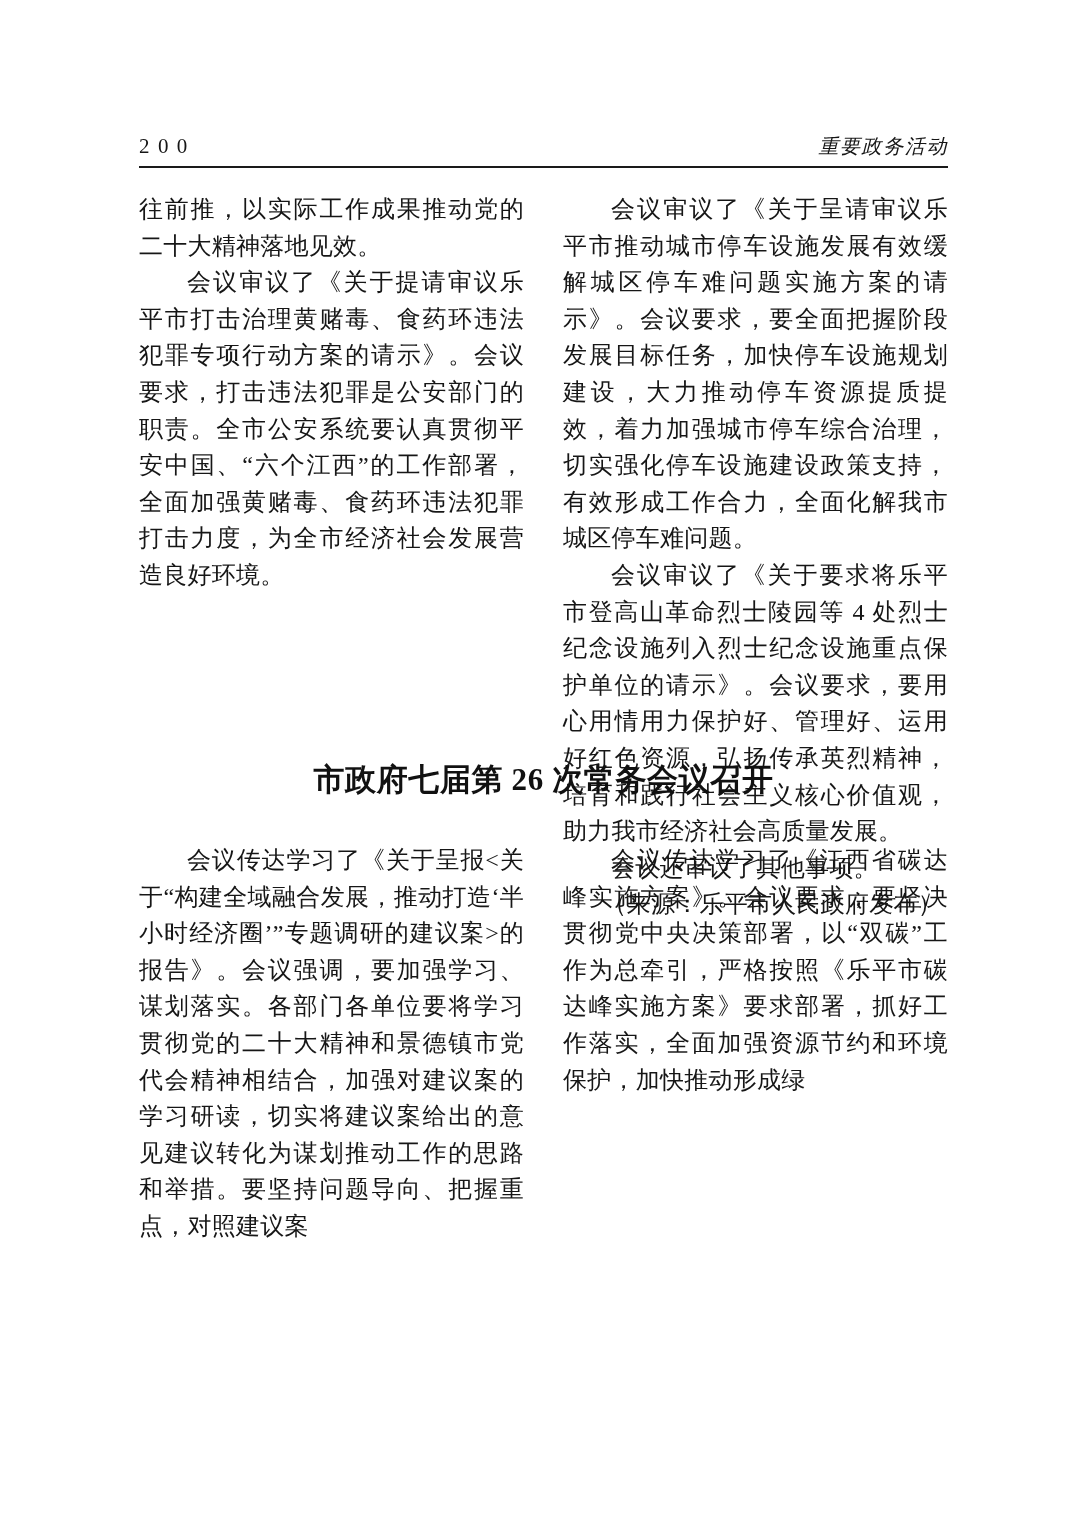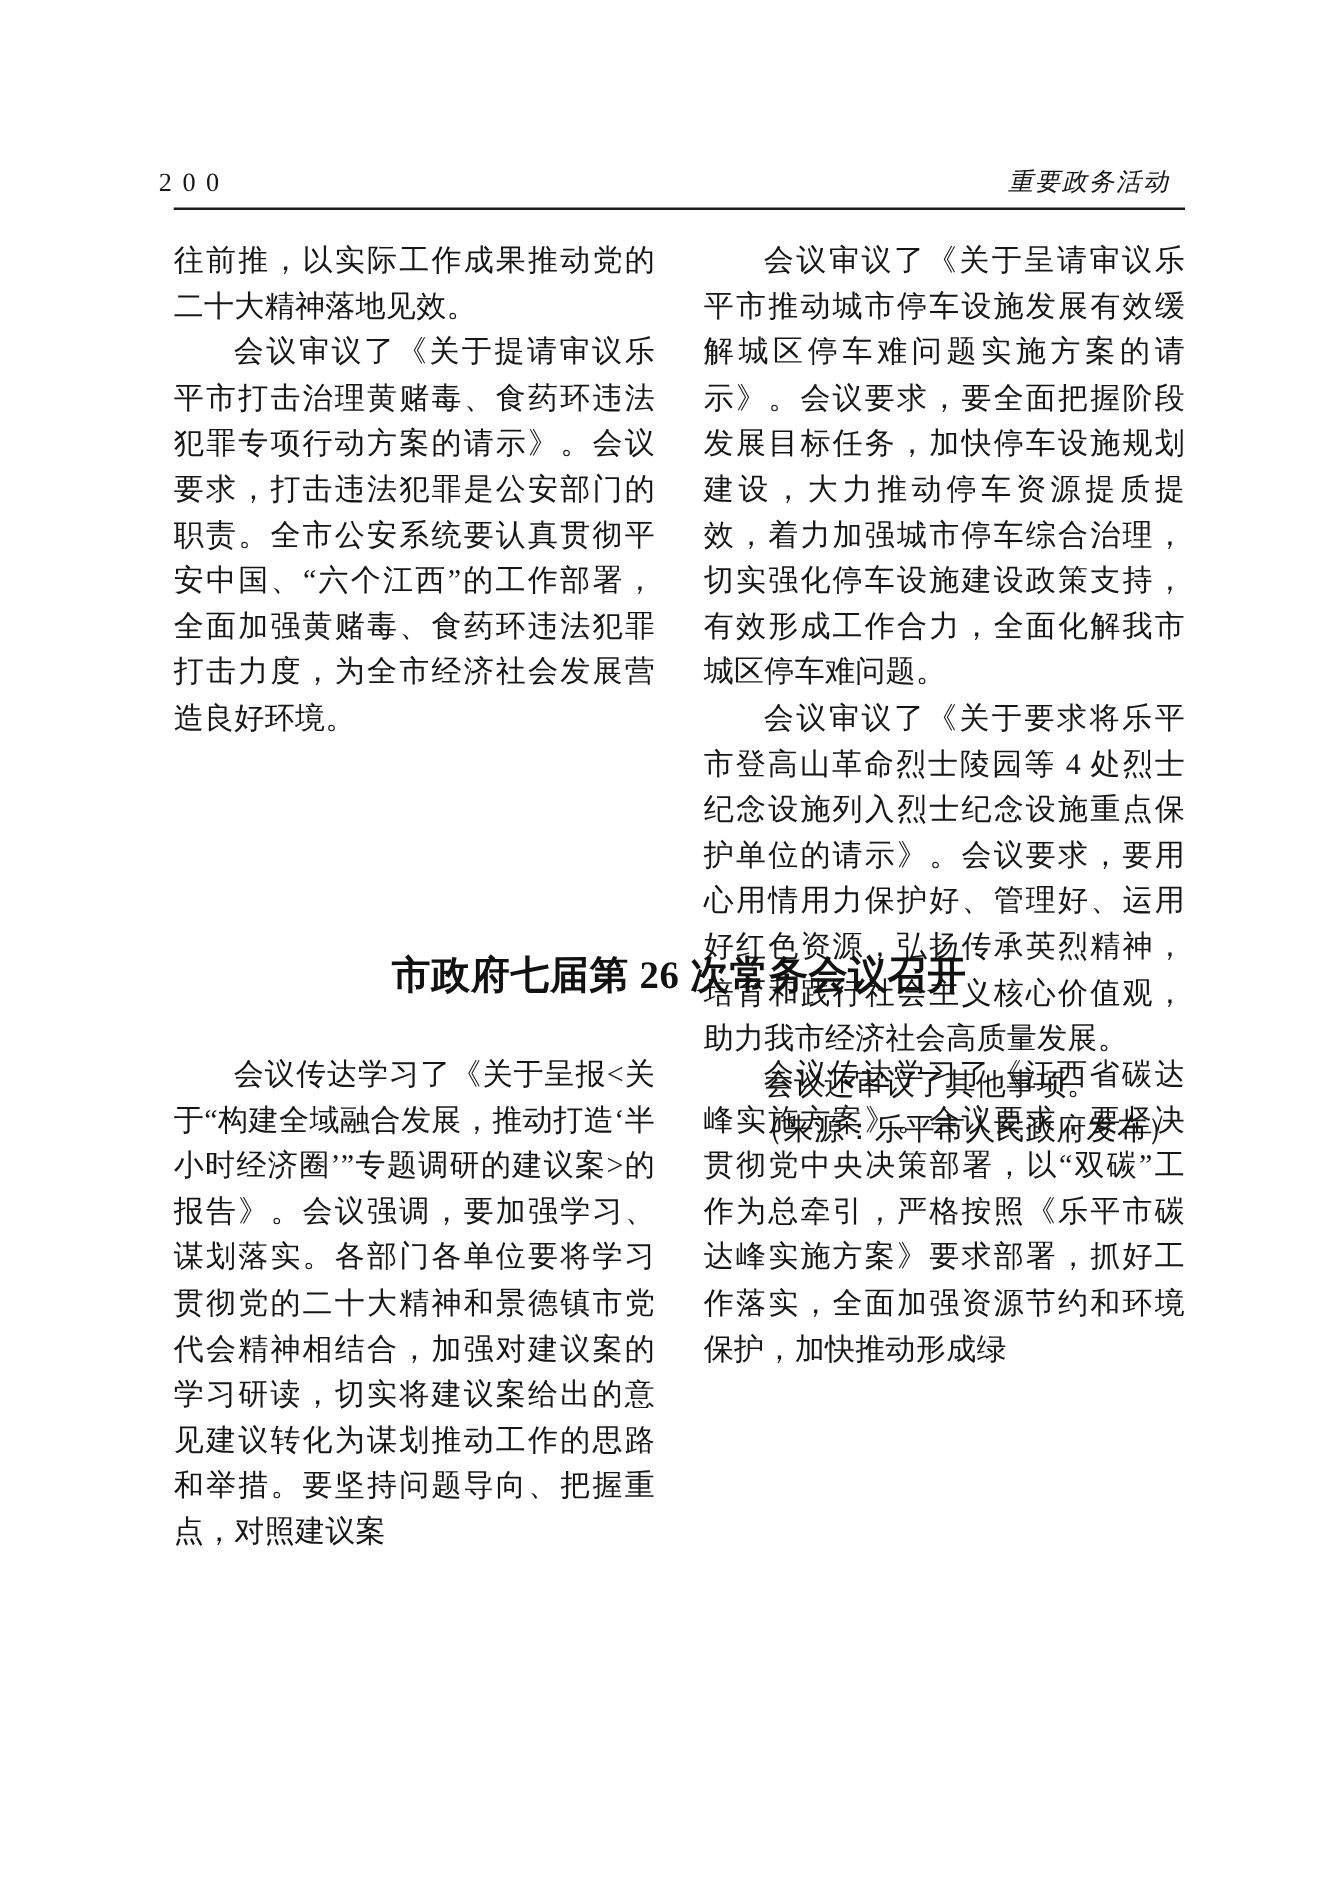--- a/index.html
+++ b/index.html
@@ -17,7 +17,7 @@
   }
   .header {
     position: absolute;
-    left: 127px;
+    left: 139px;
     top: 130px;
     width: 809px;
     display: flex;

